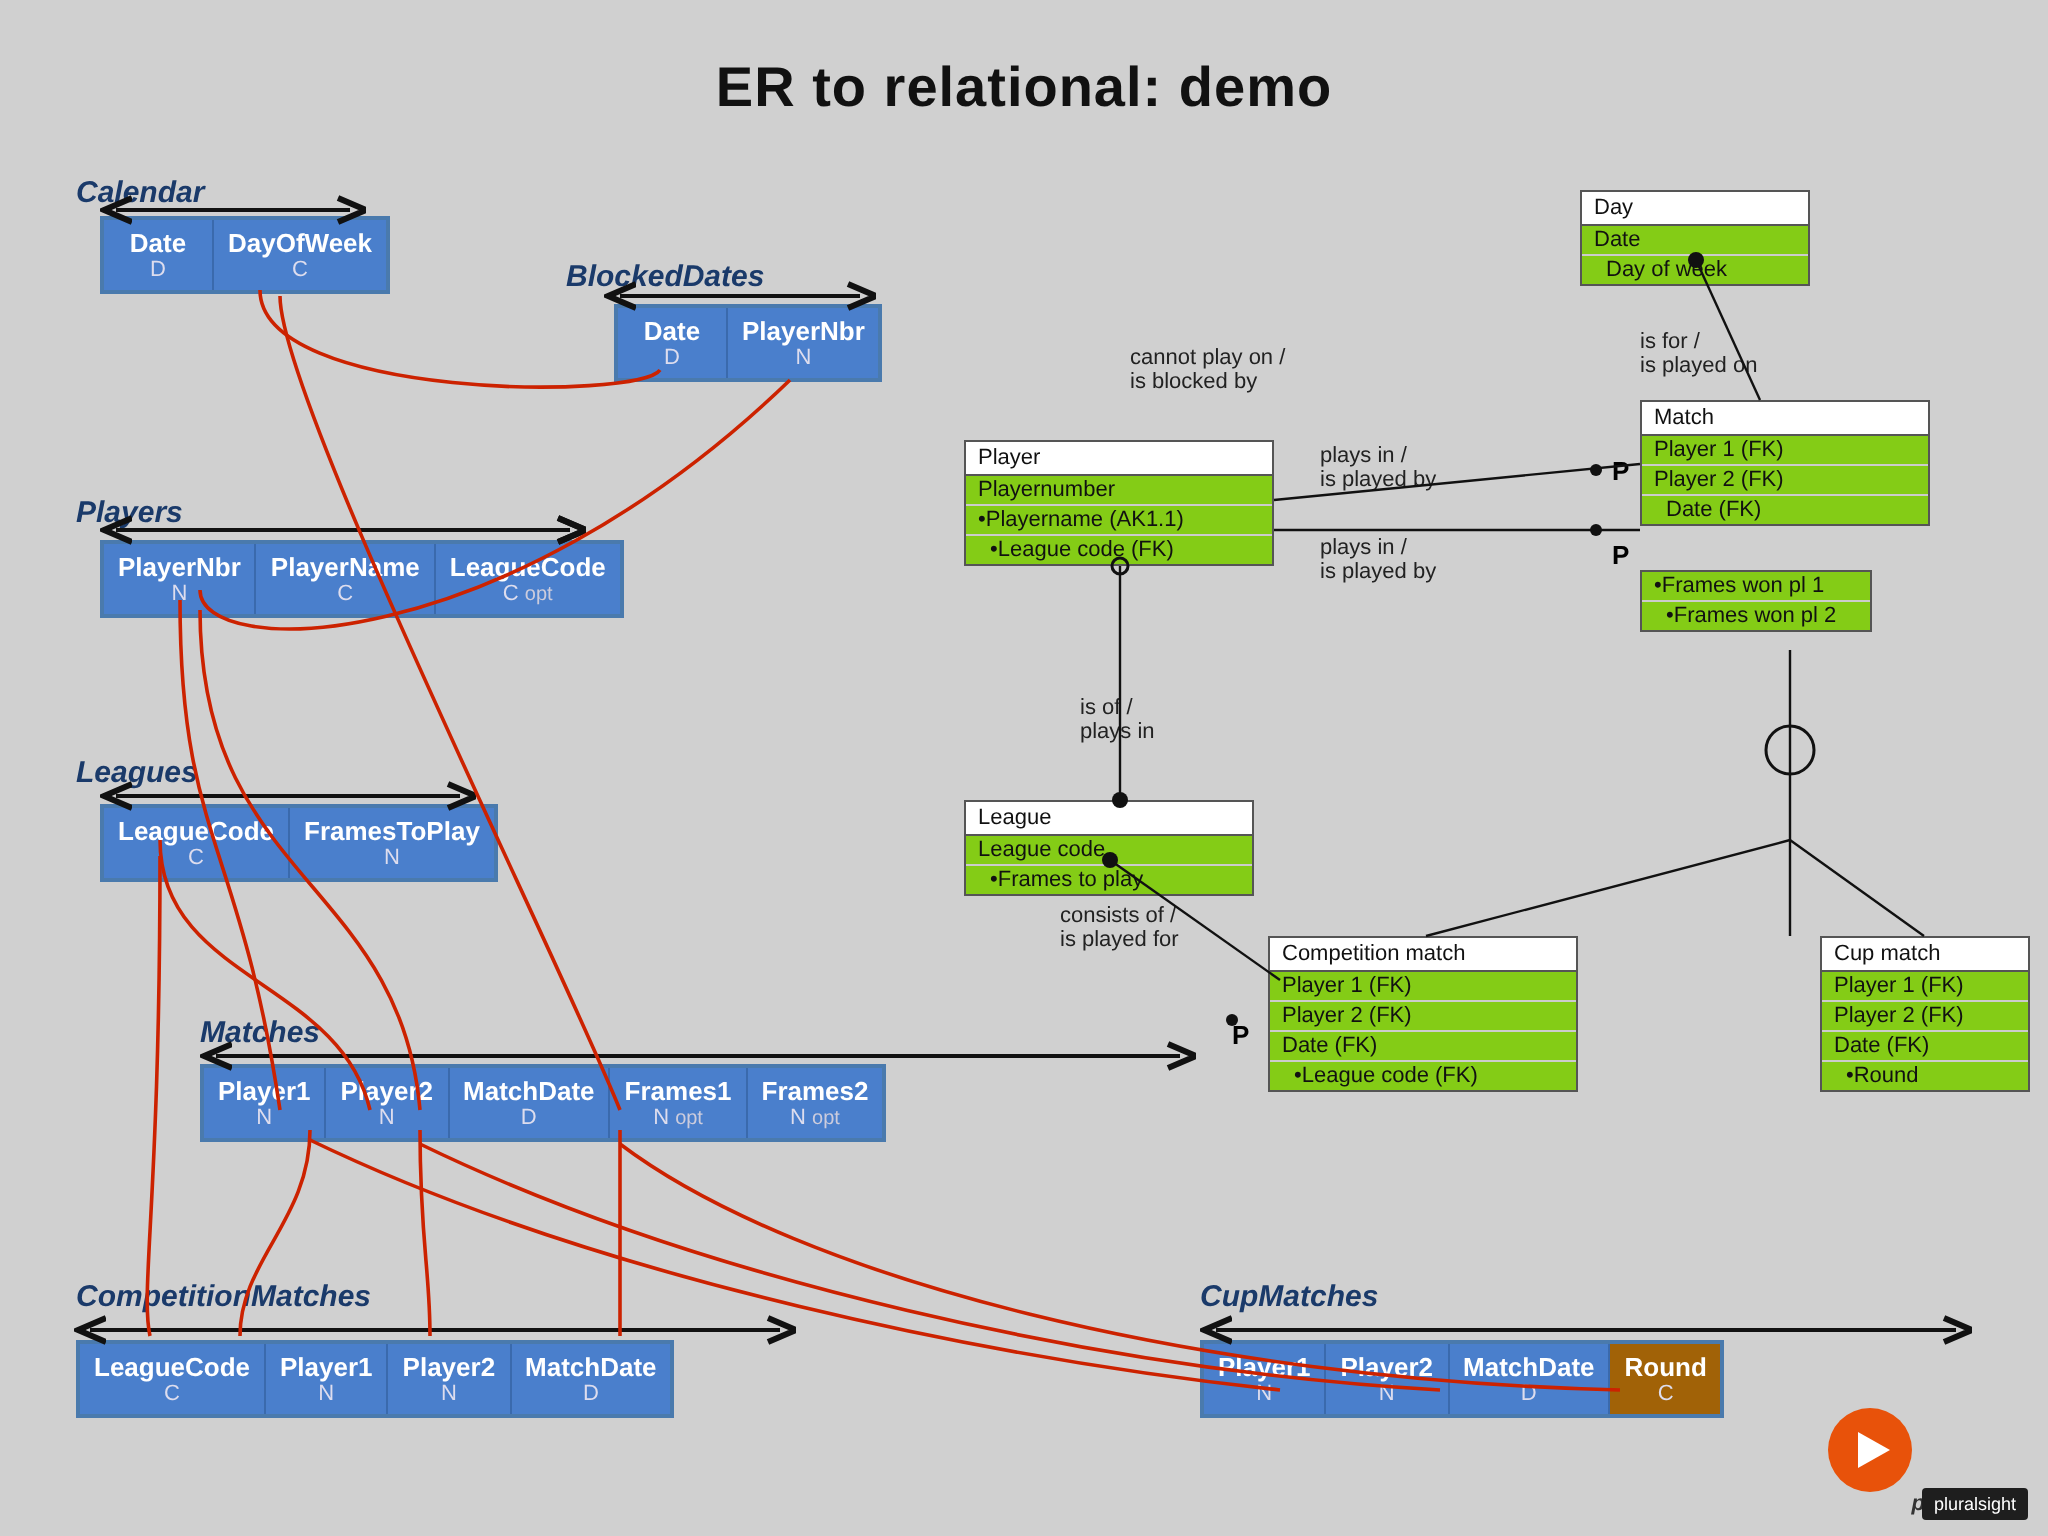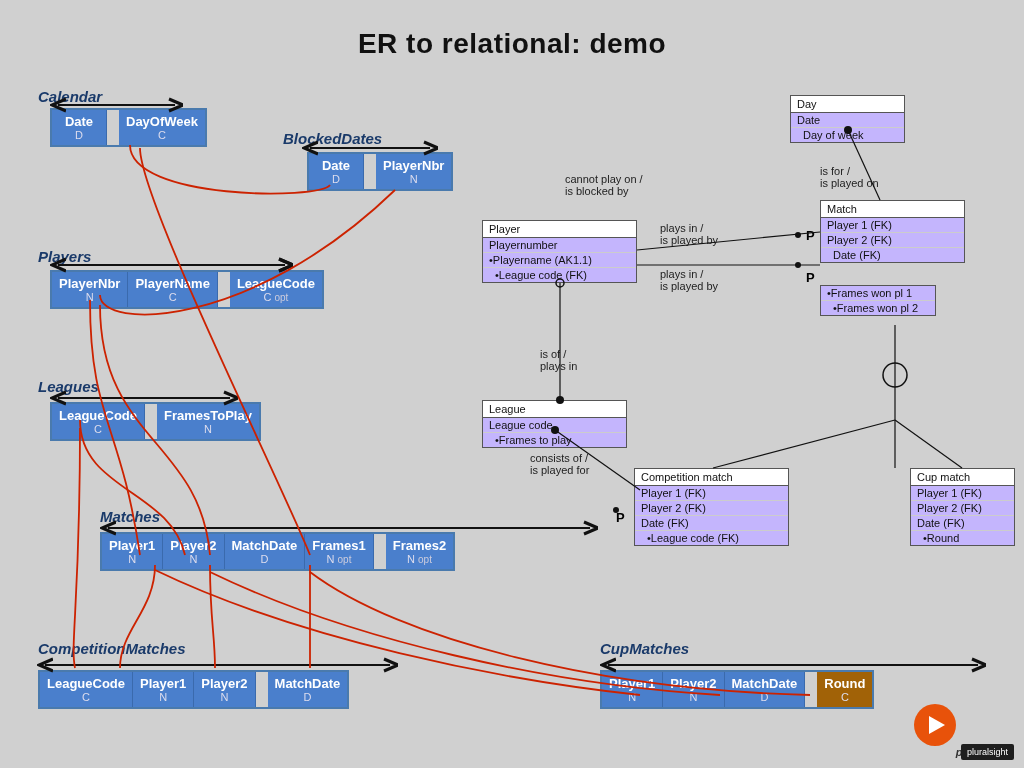--- a/index.html
+++ b/index.html
@@ -64,7 +64,7 @@
     
     .er-box {
       position: absolute;
-      background: #c4b5fd;
+      background: #84cc16;
       border: 1px solid #555;
       font-size: 11px;
       color: #111;

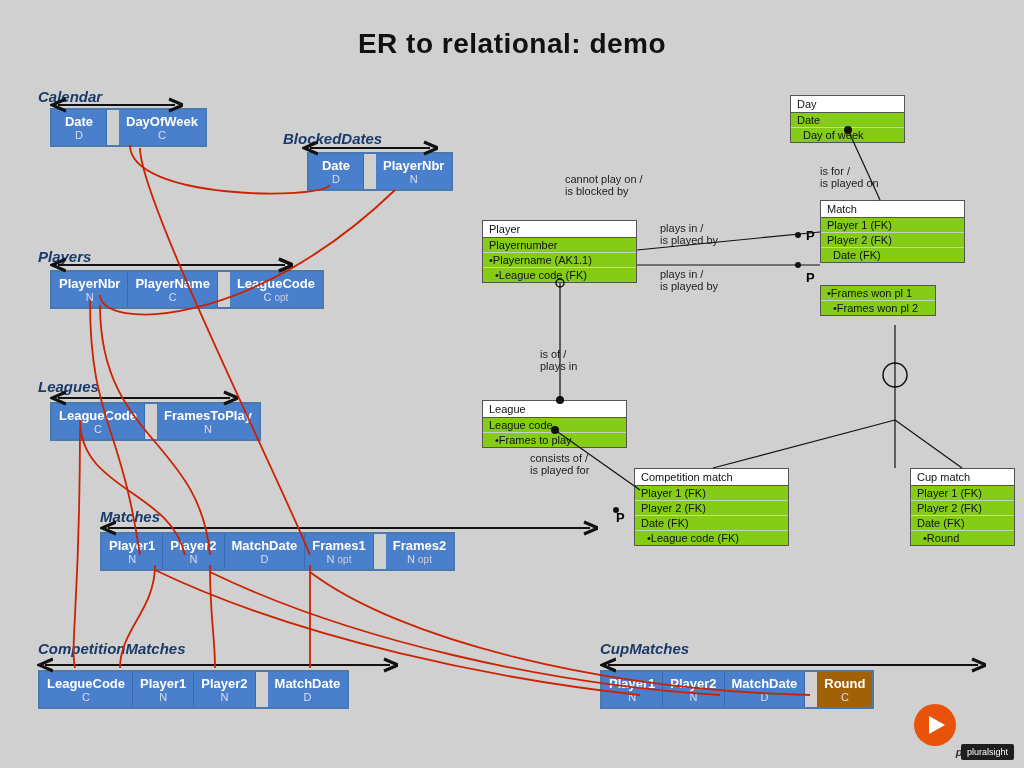--- a/index.html
+++ b/index.html
@@ -35,7 +35,7 @@
       text-align: center;
       min-width: 55px;
     }
-    .db-cell:last-child { border-right: none; margin-left: 12px; }
+    .db-cell:last-child { border-right: none; }
     .db-cell .type {
       font-weight: normal;
       font-size: 11px;

